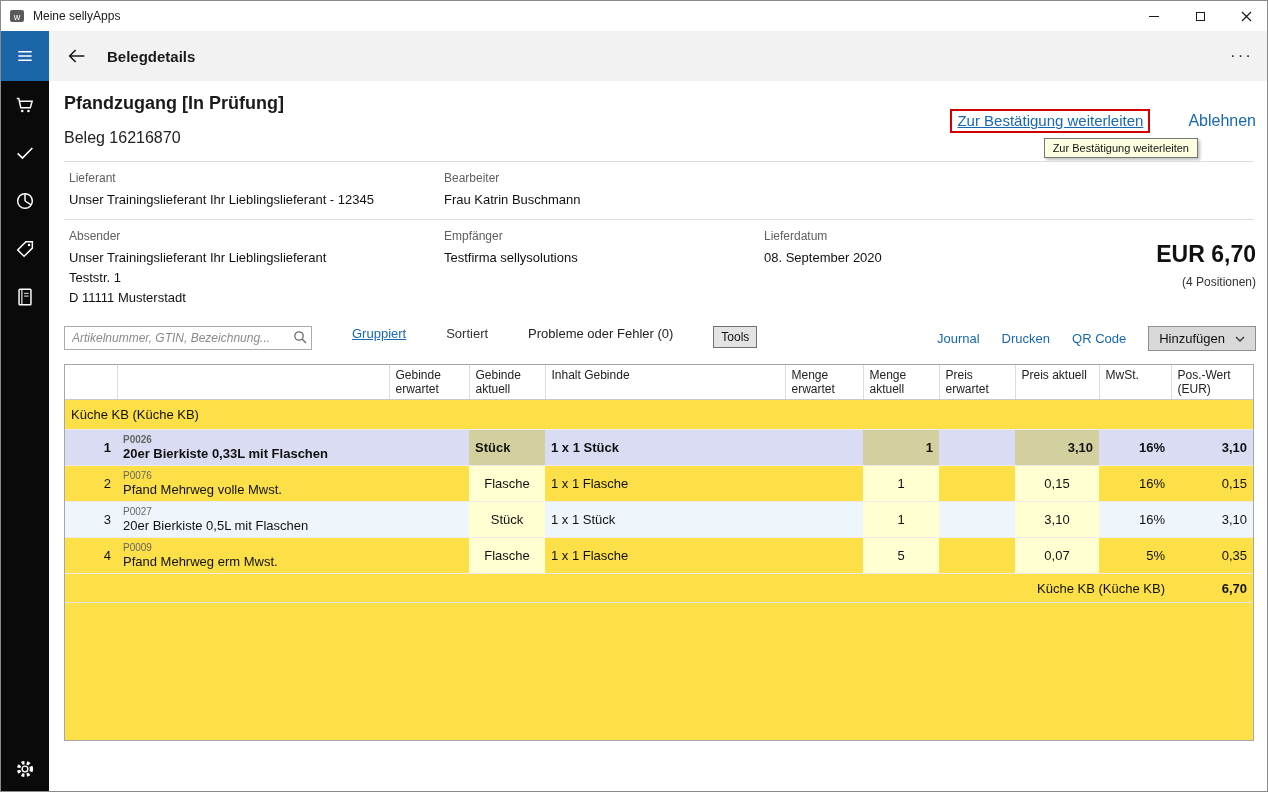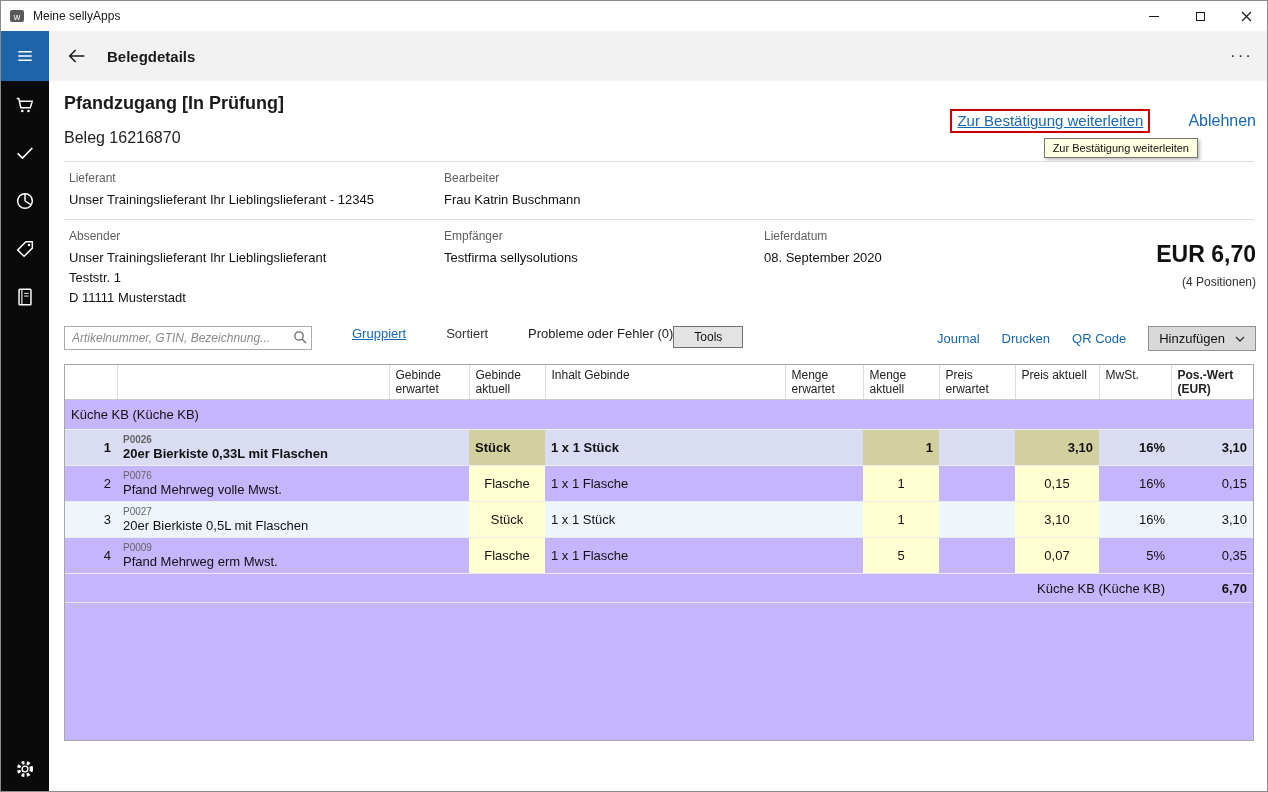--- a/index.html
+++ b/index.html
@@ -65,7 +65,7 @@
   .tb-grouped{color:#1767b2;text-decoration:underline;}
   .tb-sorted{color:#333;}
   .tb-problems{color:#222;}
-  .tools-btn{font-size:12px;color:#111;background:#e3e3e3;border:1px solid #707070;padding:3px 20px;cursor:pointer;}
+  .tools-btn{margin-left:40px;font-size:12px;color:#111;background:#e3e3e3;border:1px solid #707070;padding:3px 7px;cursor:pointer;}
   .tb-right{margin-left:auto;display:flex;align-items:center;gap:22px;}
   .tb-link{font-size:13px;}
   .add-btn{display:flex;align-items:center;gap:10px;background:#d9d9d9;border:1px solid #8f8f8f;padding:4px 10px;font-size:13px;color:#111;cursor:pointer;}

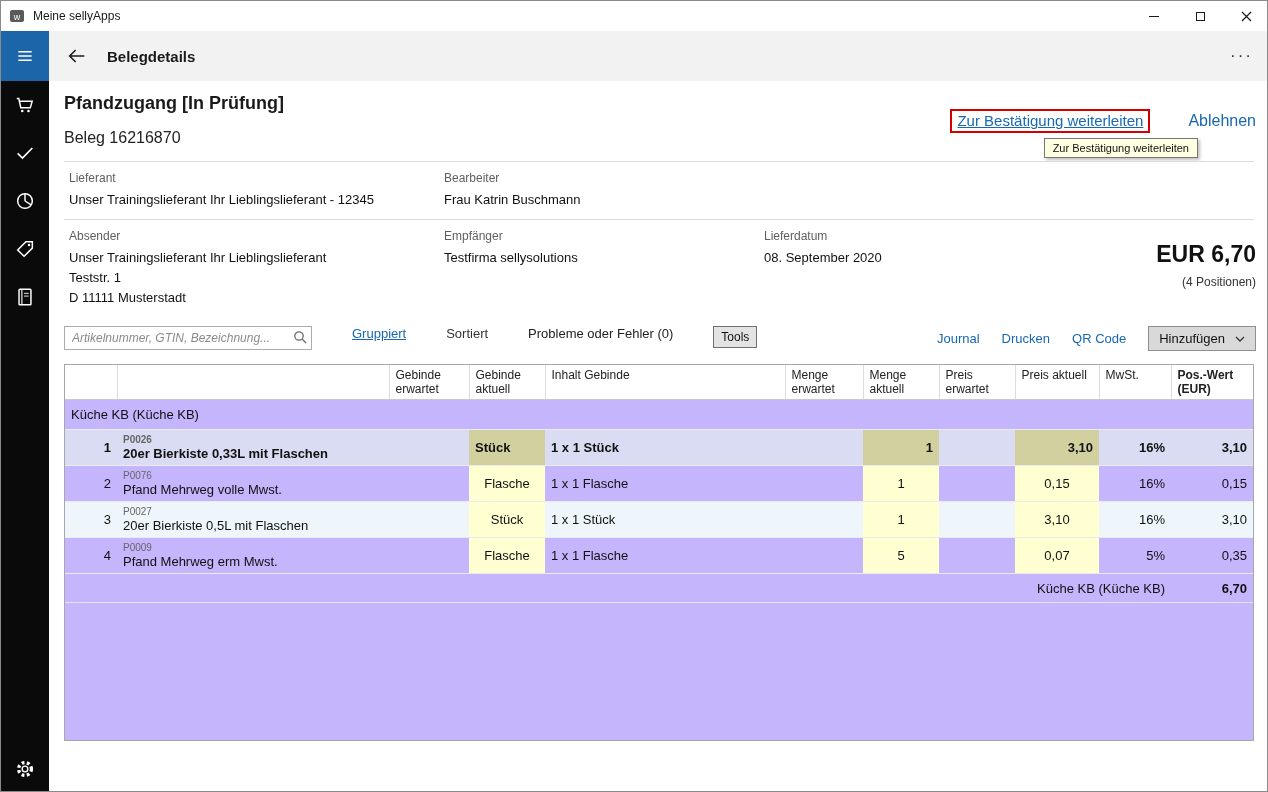--- a/index.html
+++ b/index.html
@@ -71,7 +71,7 @@
   .add-btn{display:flex;align-items:center;gap:10px;background:#d9d9d9;border:1px solid #8f8f8f;padding:4px 10px;font-size:13px;color:#111;cursor:pointer;}
 
   
-  .table-wrap{position:absolute;left:15px;top:283px;width:1190px;height:377px;border:1px solid #a7a7a7;background:#c4b5fd;overflow:hidden;}
+  .table-wrap{position:absolute;left:15px;top:283px;width:1190px;height:377px;border:1px solid #a7a7a7;background:#fde047;overflow:hidden;}
   table.grid{border-collapse:collapse;table-layout:fixed;width:1188px;}
   .grid th{height:34px;vertical-align:top;text-align:left;font-size:12px;font-weight:normal;color:#222;padding:3px 6px;line-height:14px;border-right:1px solid #dcdcdc;border-bottom:1px solid #c9c9c9;background:#fff;}
   .grid th:last-child{border-right:none;font-weight:bold;}

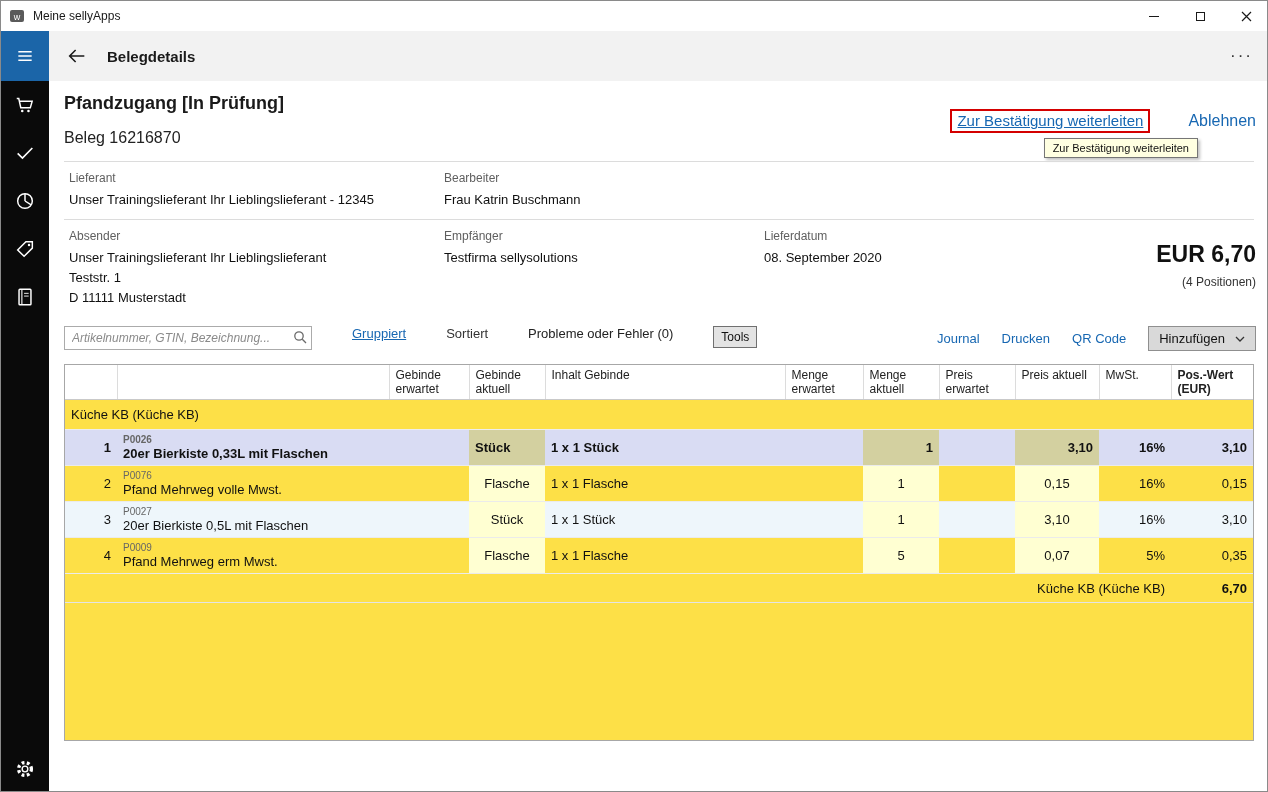--- a/index.html
+++ b/index.html
@@ -74,7 +74,7 @@
   .table-wrap{position:absolute;left:15px;top:283px;width:1190px;height:377px;border:1px solid #a7a7a7;background:#fde047;overflow:hidden;}
   table.grid{border-collapse:collapse;table-layout:fixed;width:1188px;}
   .grid th{height:34px;vertical-align:top;text-align:left;font-size:12px;font-weight:normal;color:#222;padding:3px 6px;line-height:14px;border-right:1px solid #dcdcdc;border-bottom:1px solid #c9c9c9;background:#fff;}
-  .grid th:last-child{border-right:none;font-weight:bold;}
+  .grid th:last-child{border-right:none;}
   .group-row td{height:30px;font-size:14px;color:#1e5f99;padding:0 6px;border-bottom:1px solid #ededed;}
   .grid td{font-size:13px;color:#111;padding:0 6px;}
   .data-row td{height:36px;border-bottom:1px solid #ebebeb;}

